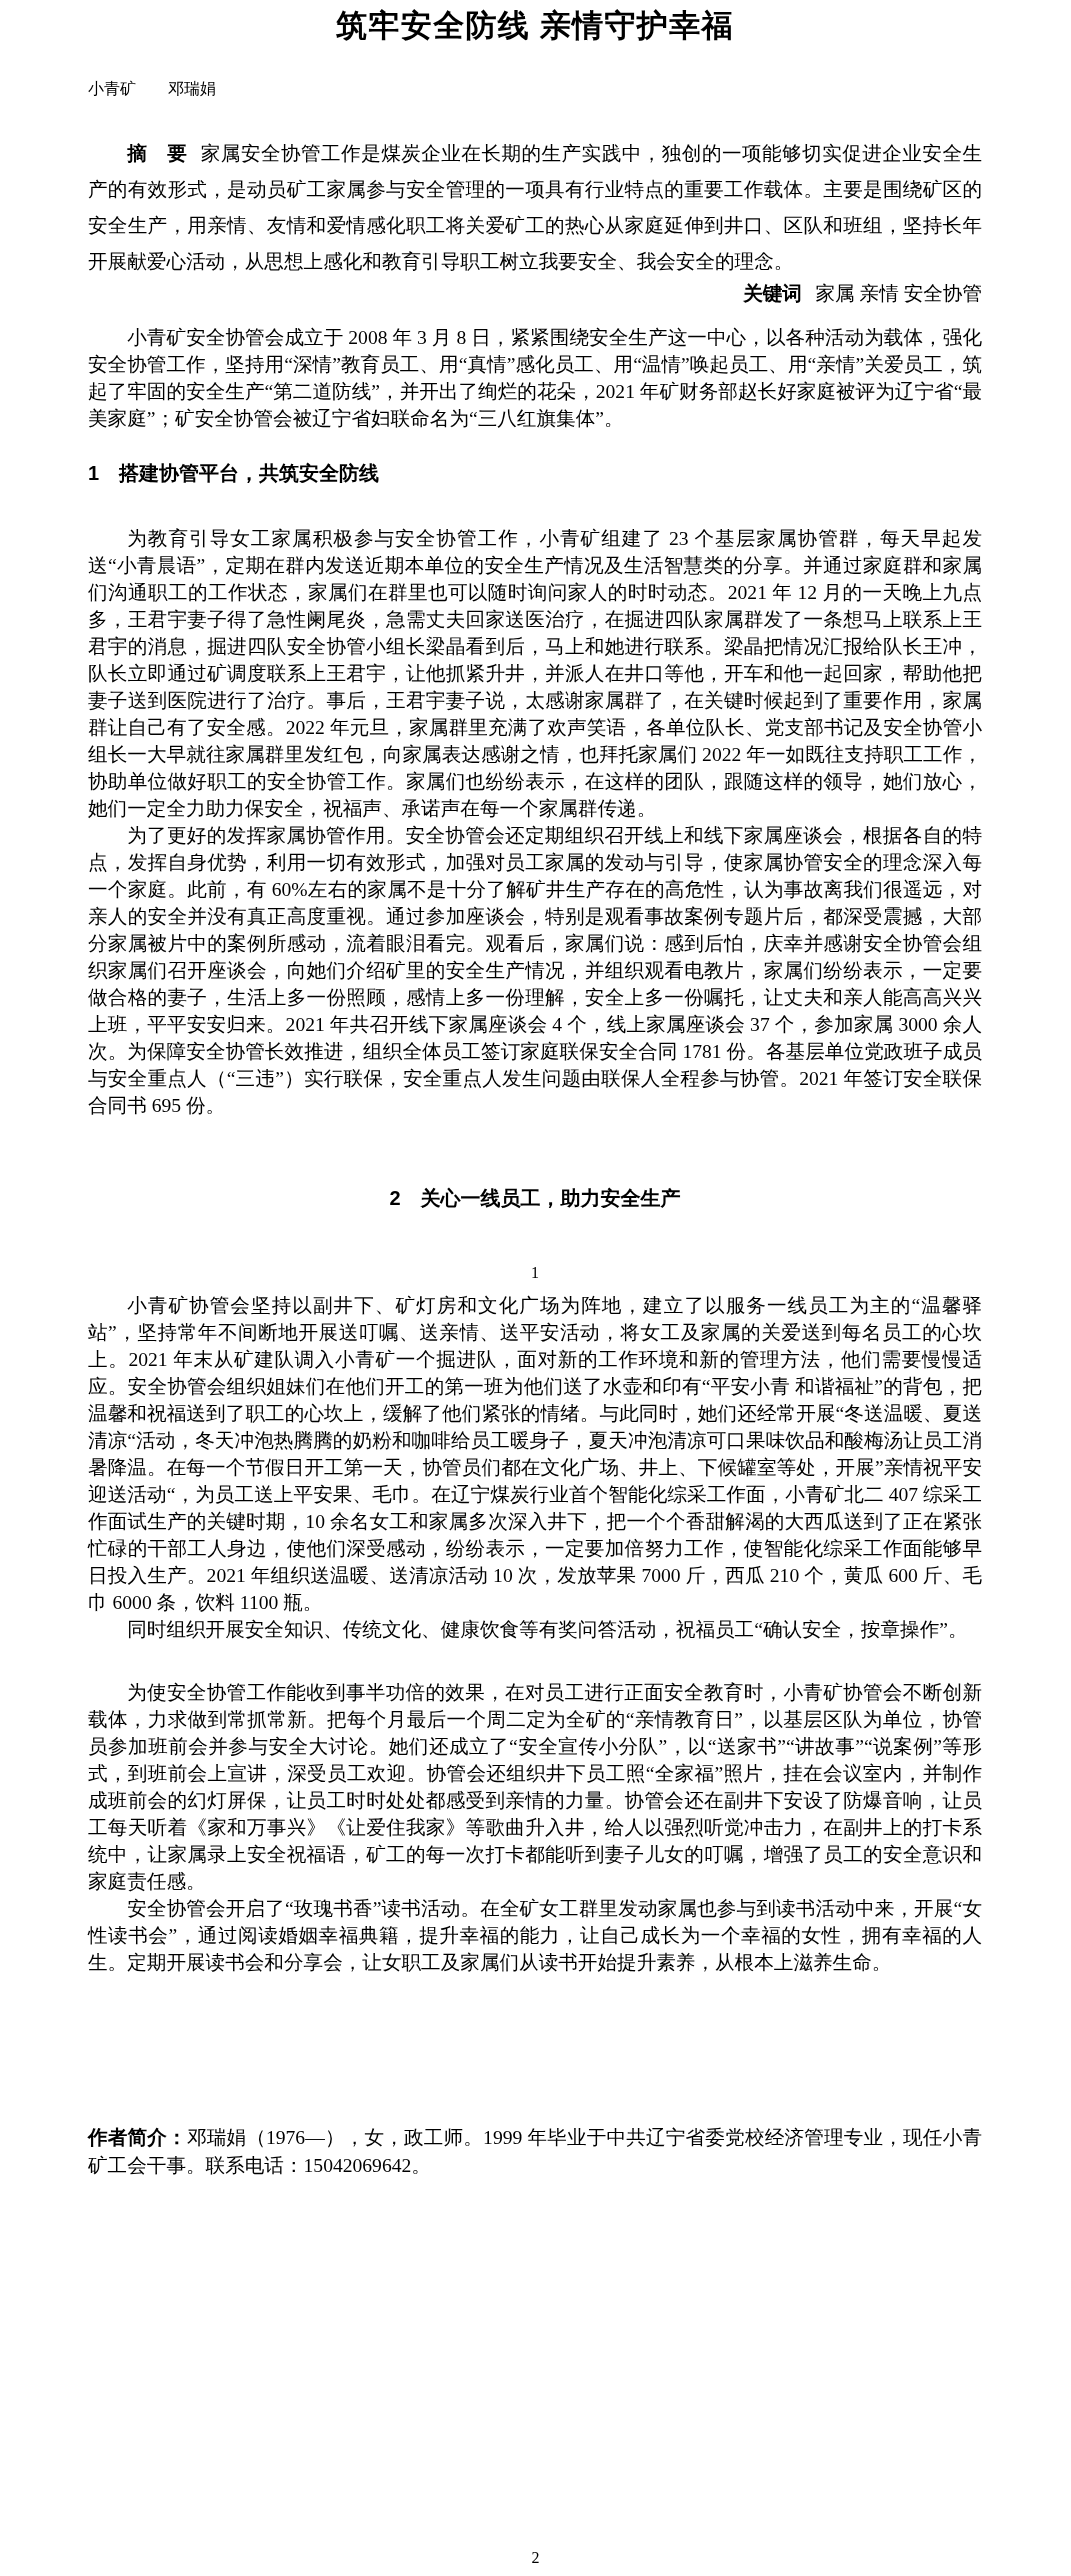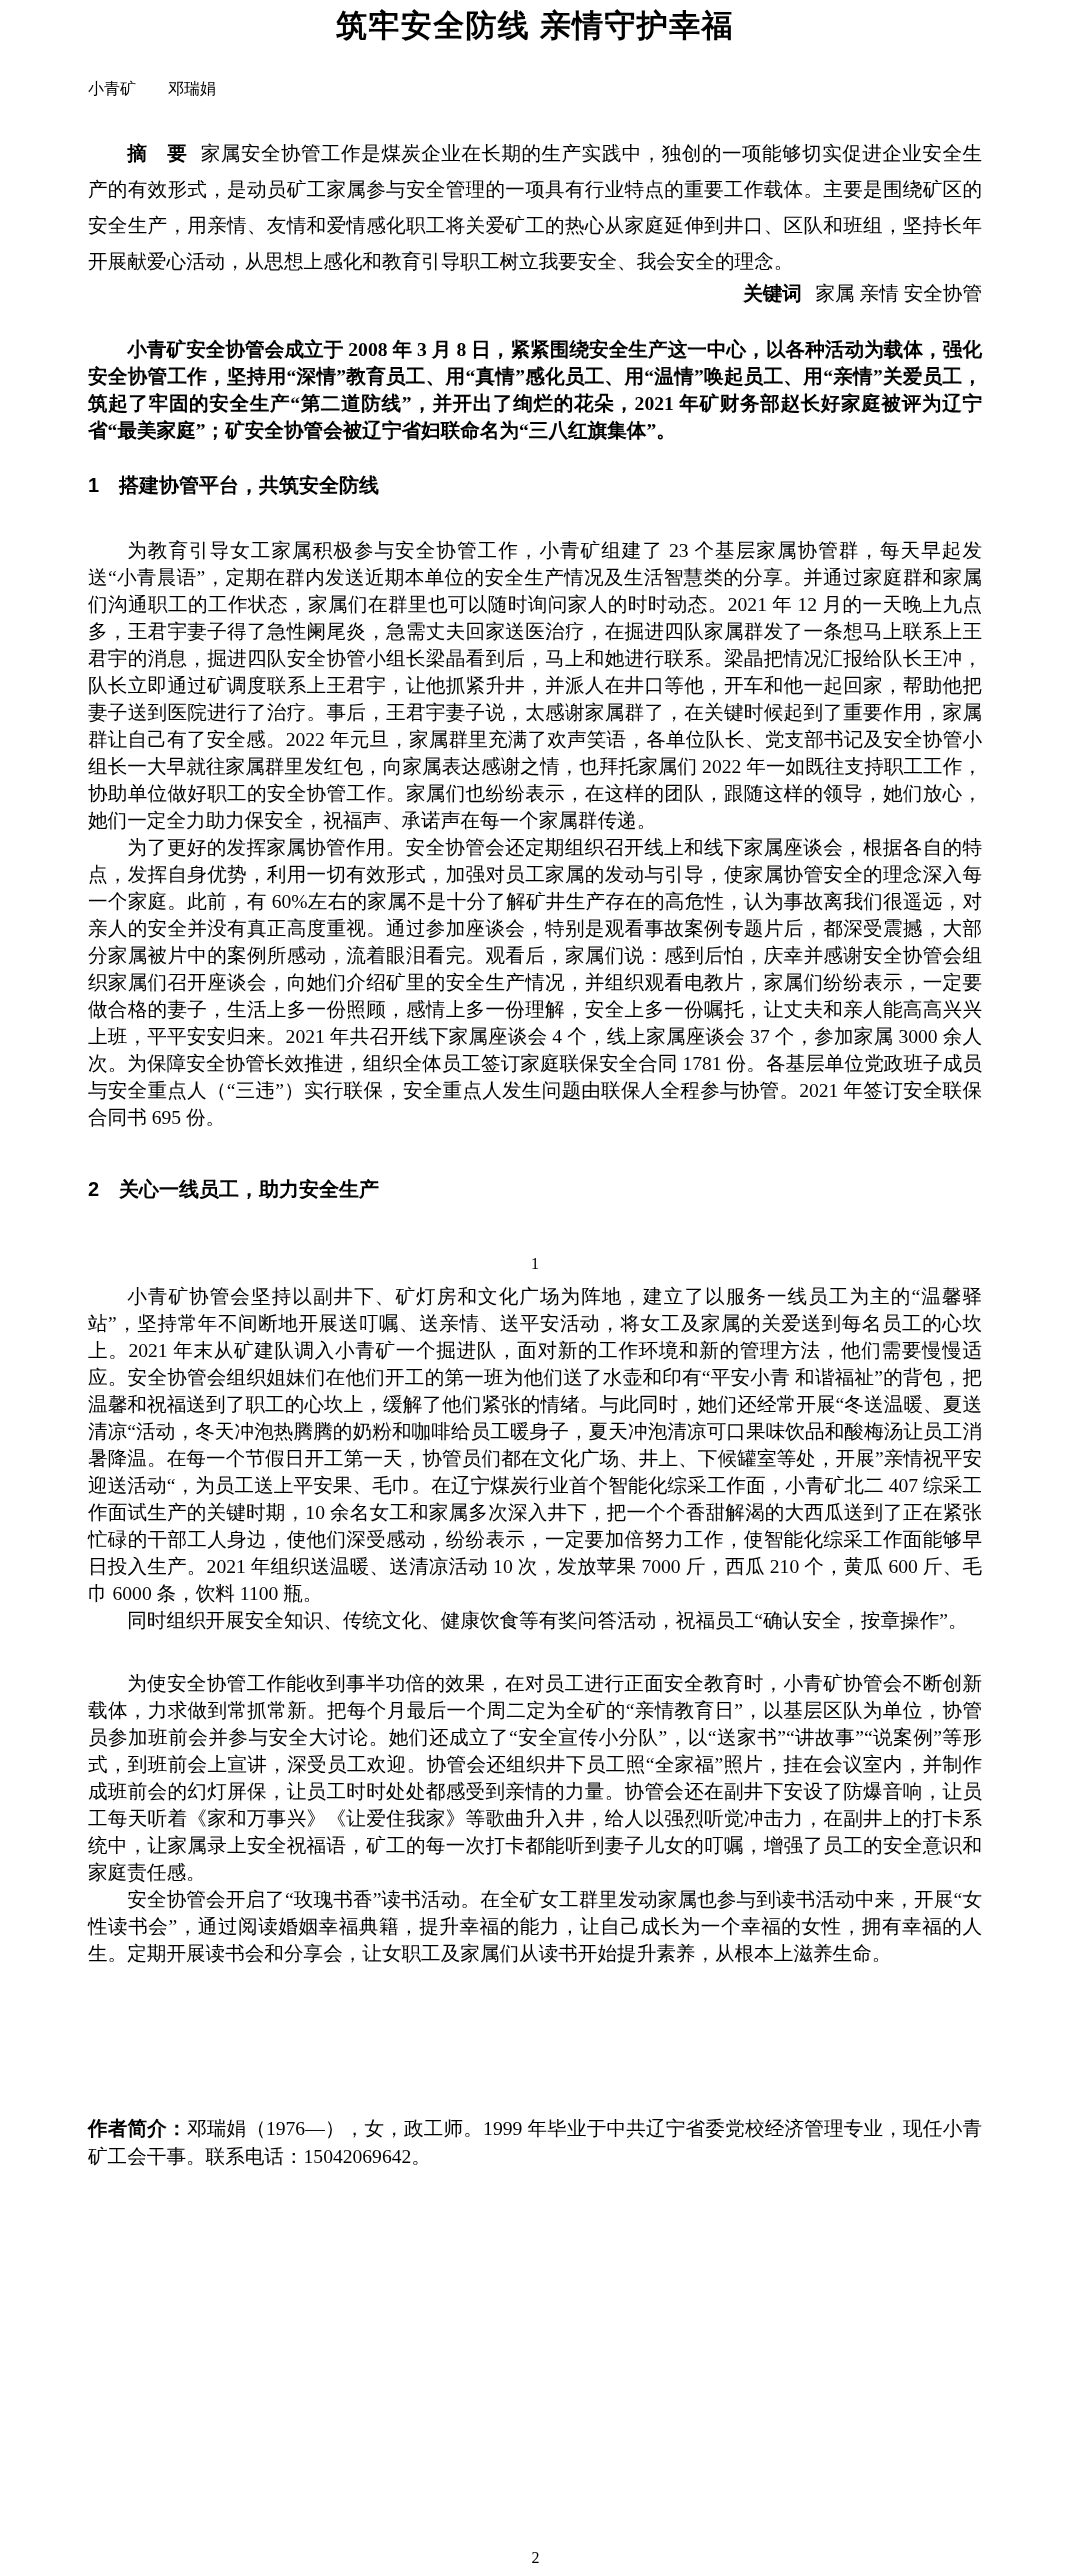--- a/index.html
+++ b/index.html
@@ -52,7 +52,7 @@
     text-align:justify;
     text-indent:2em;
   }
-  .intro { margin-top:28px;font-weight:bold; }
+  .intro { margin-top:16px; }
   .first-after-heading { margin-top:36px; }
   .sec-heading {
     margin:26px 0 0 0;

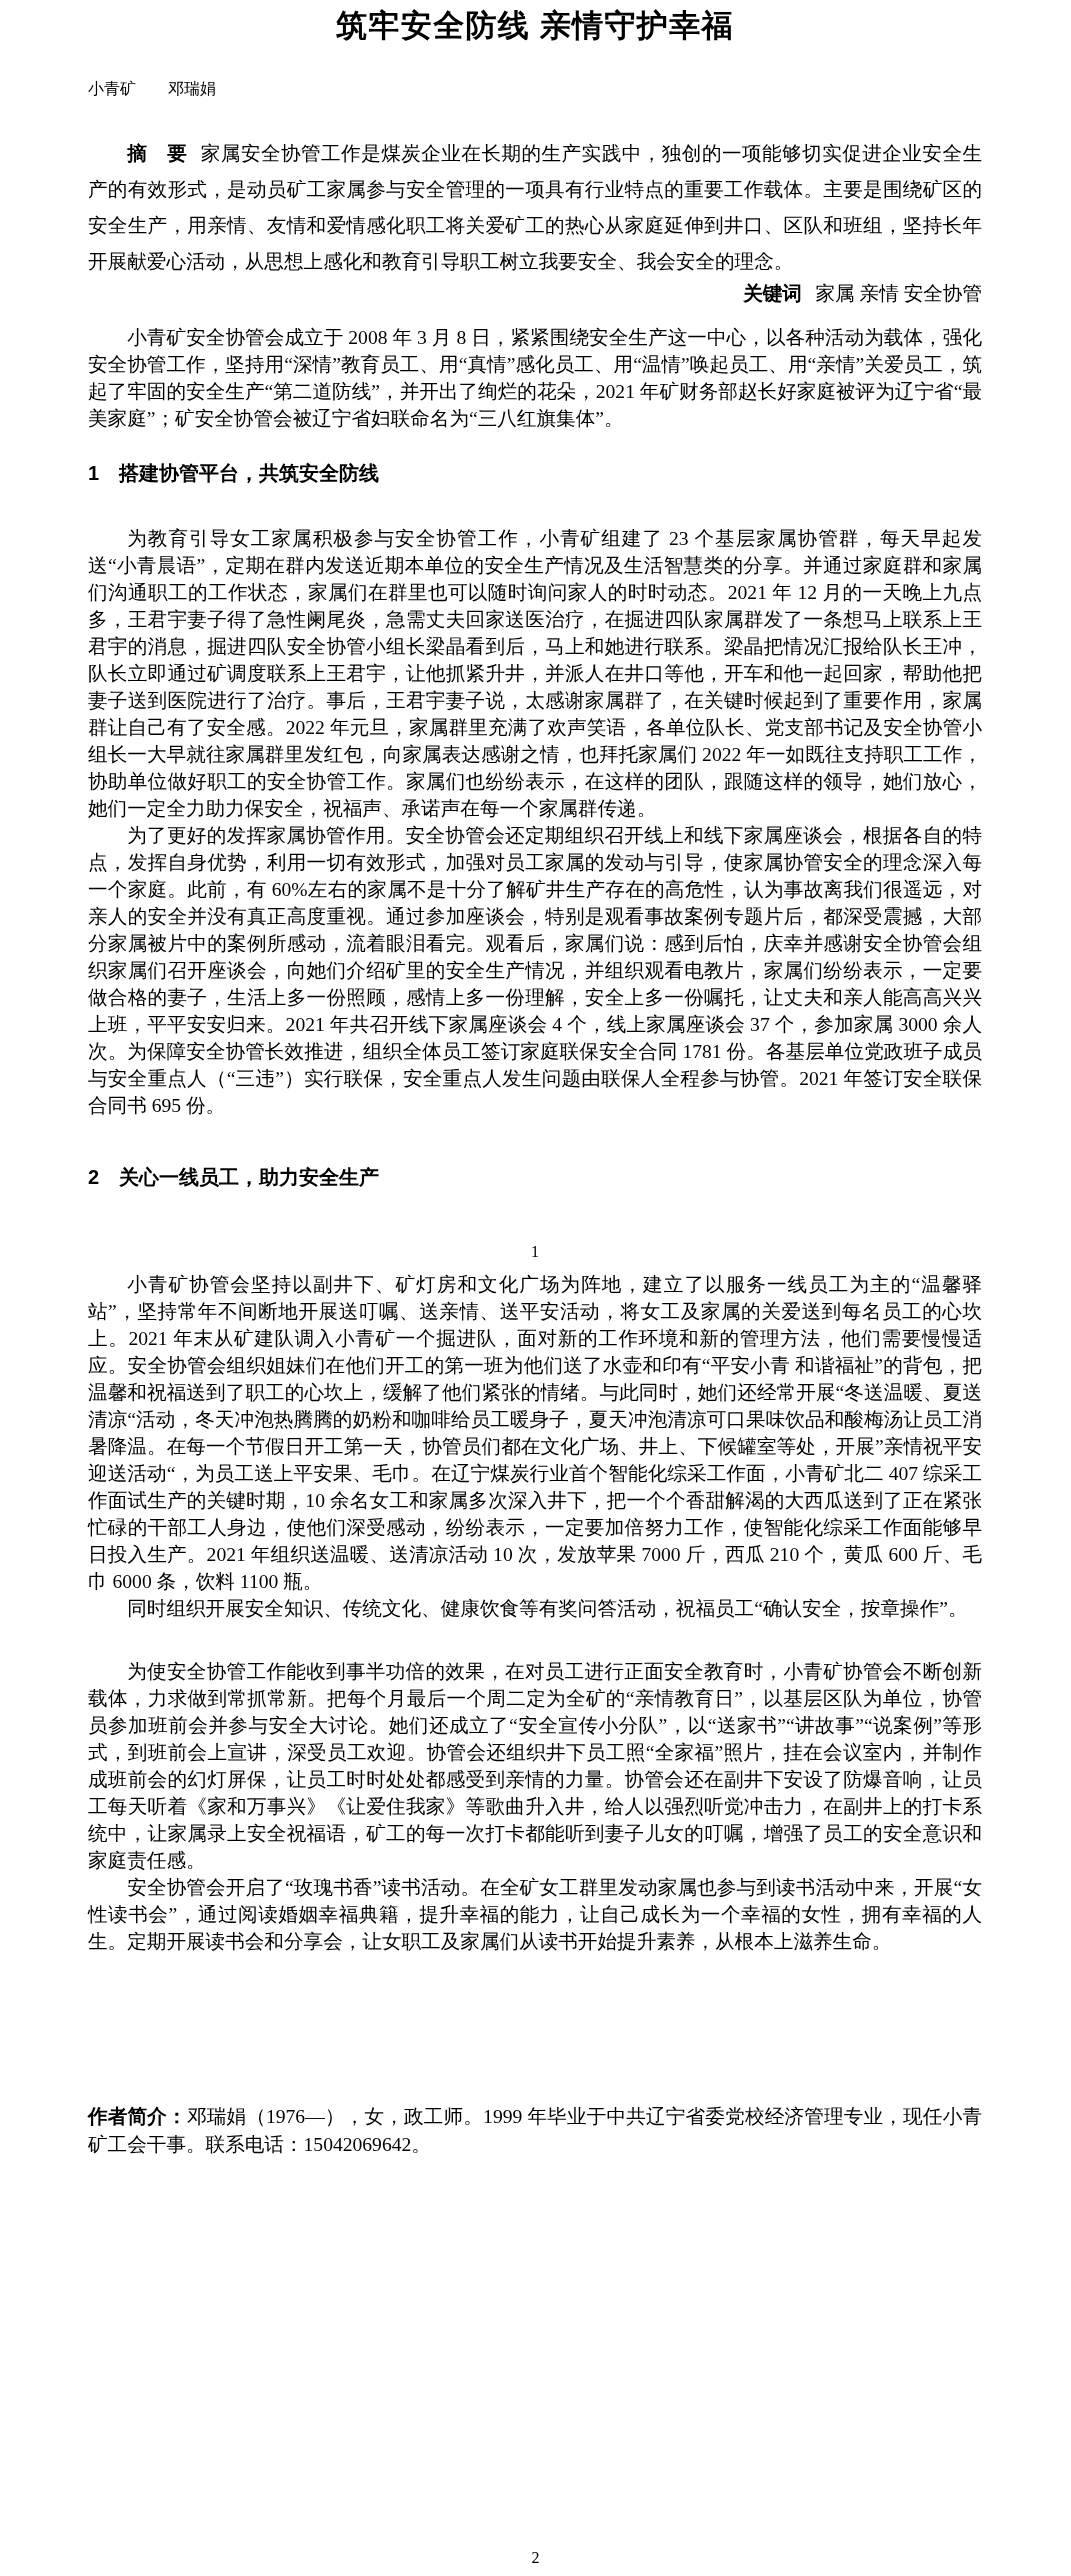--- a/index.html
+++ b/index.html
@@ -61,7 +61,7 @@
     font-size:20px;
     line-height:31px;
   }
-  .sec-heading.mid { margin-top:43px; }
+  .sec-heading.mid { margin-top:64px;text-align:center; }
   .pagenum {
     text-align:center;
     font-size:16px;

